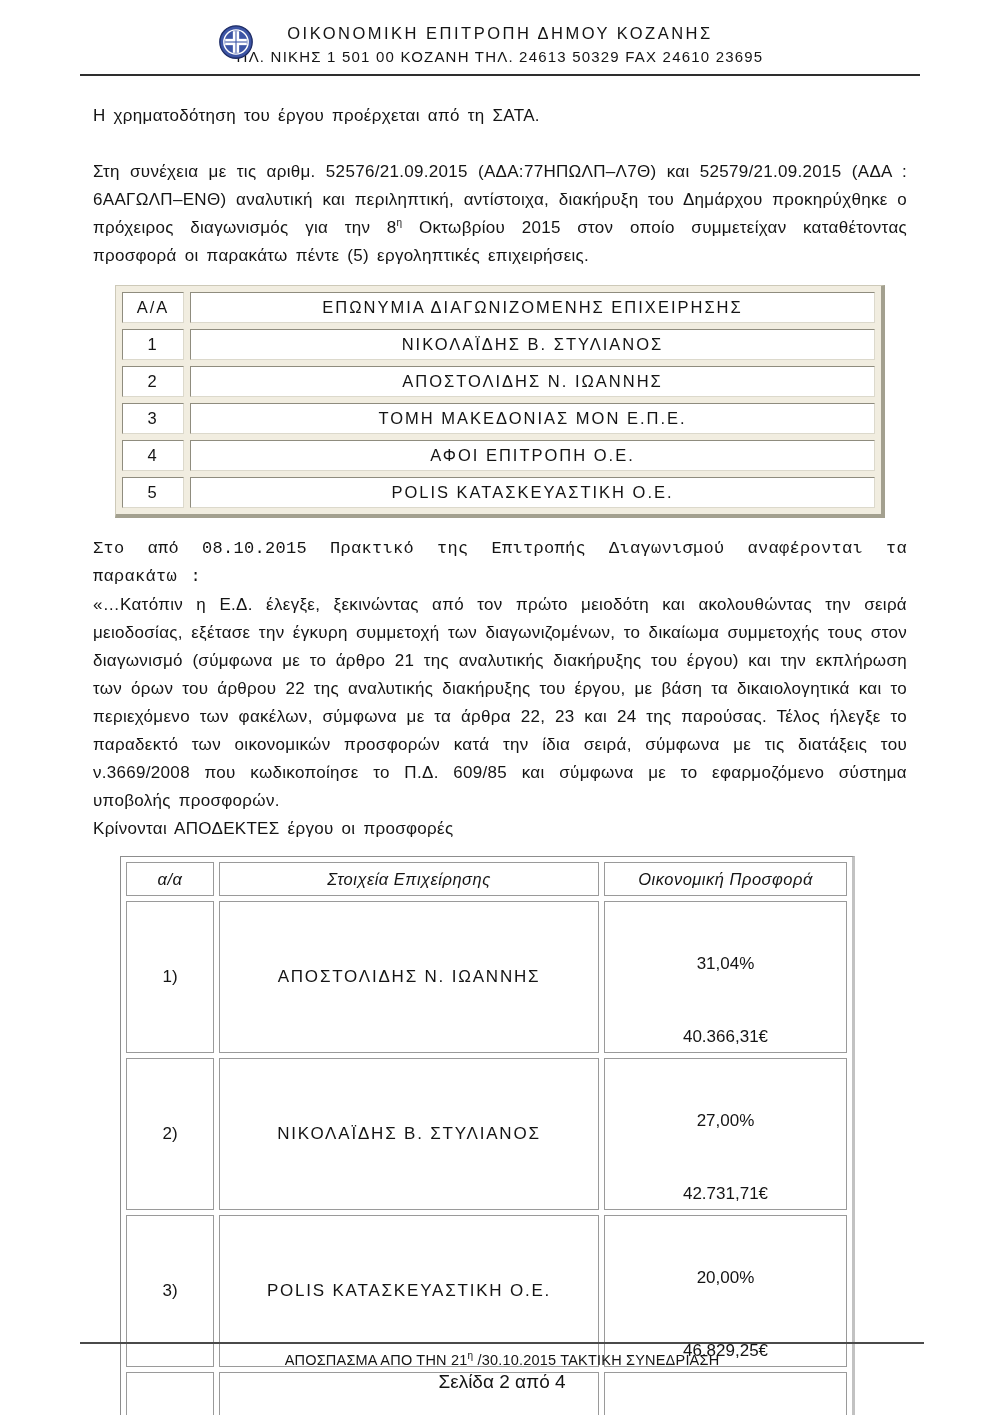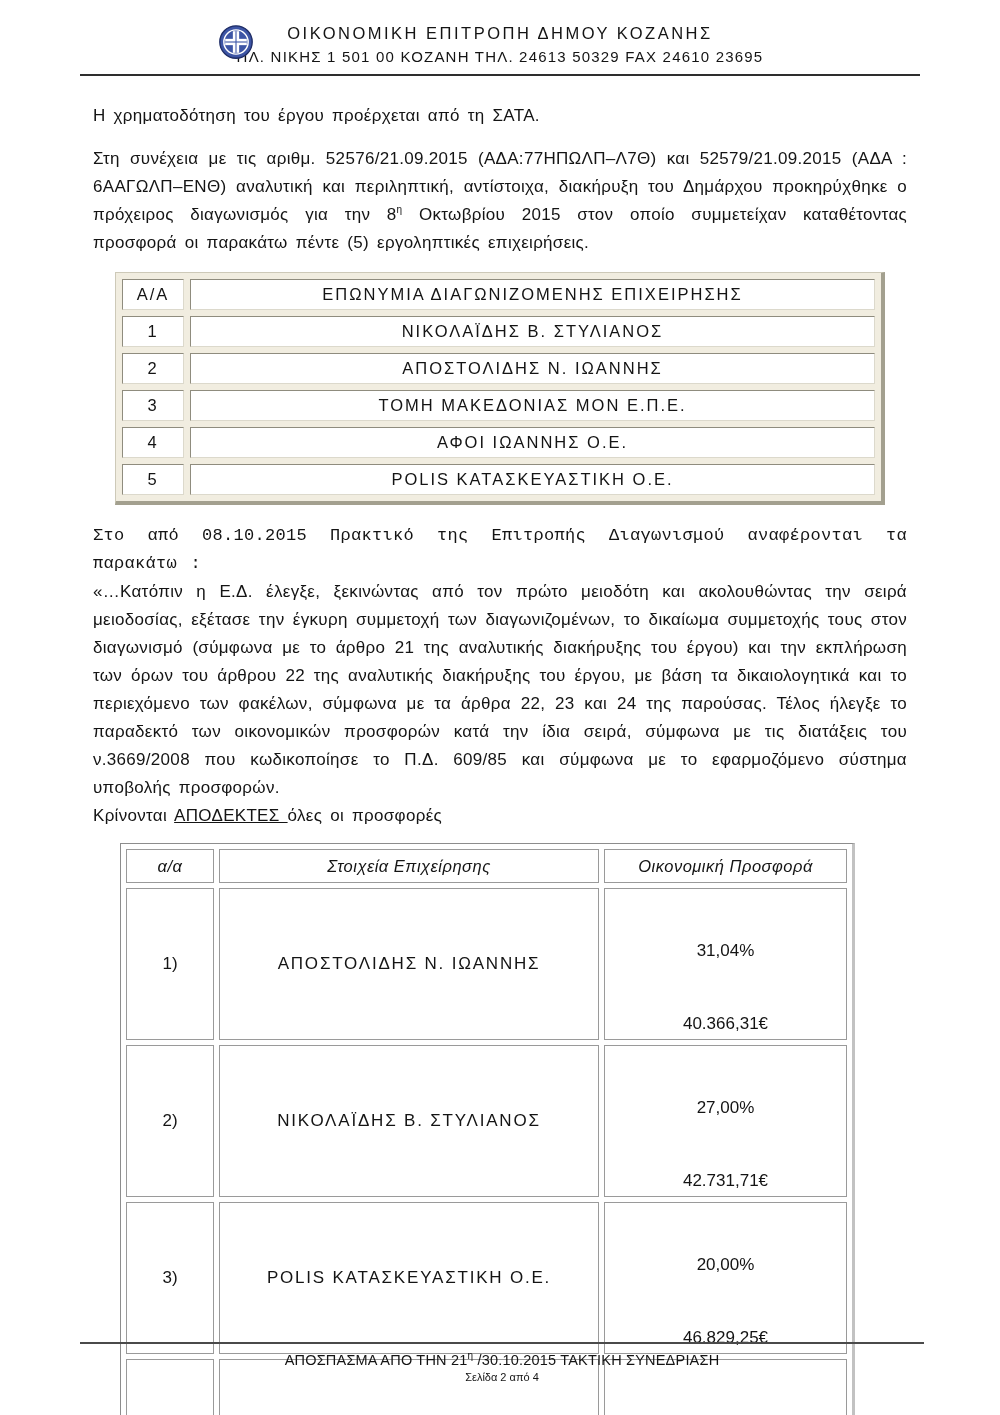--- a/index.html
+++ b/index.html
@@ -20,7 +20,7 @@
   .justify { text-align:justify; }
   .mt-first { margin-top:16px; }
   .mt-p2 { margin-top:26px; }
-  .mt-p3 { margin-top:15px; }
+  .mt-p3 { margin-top:28px; }
   .mt-p4 { margin-top:17px;font-family:Liberation Mono, monospace; }
   .mt-p7 { margin-top:14px; }
   sup.ord { font-size:10px; vertical-align:super; line-height:0; }

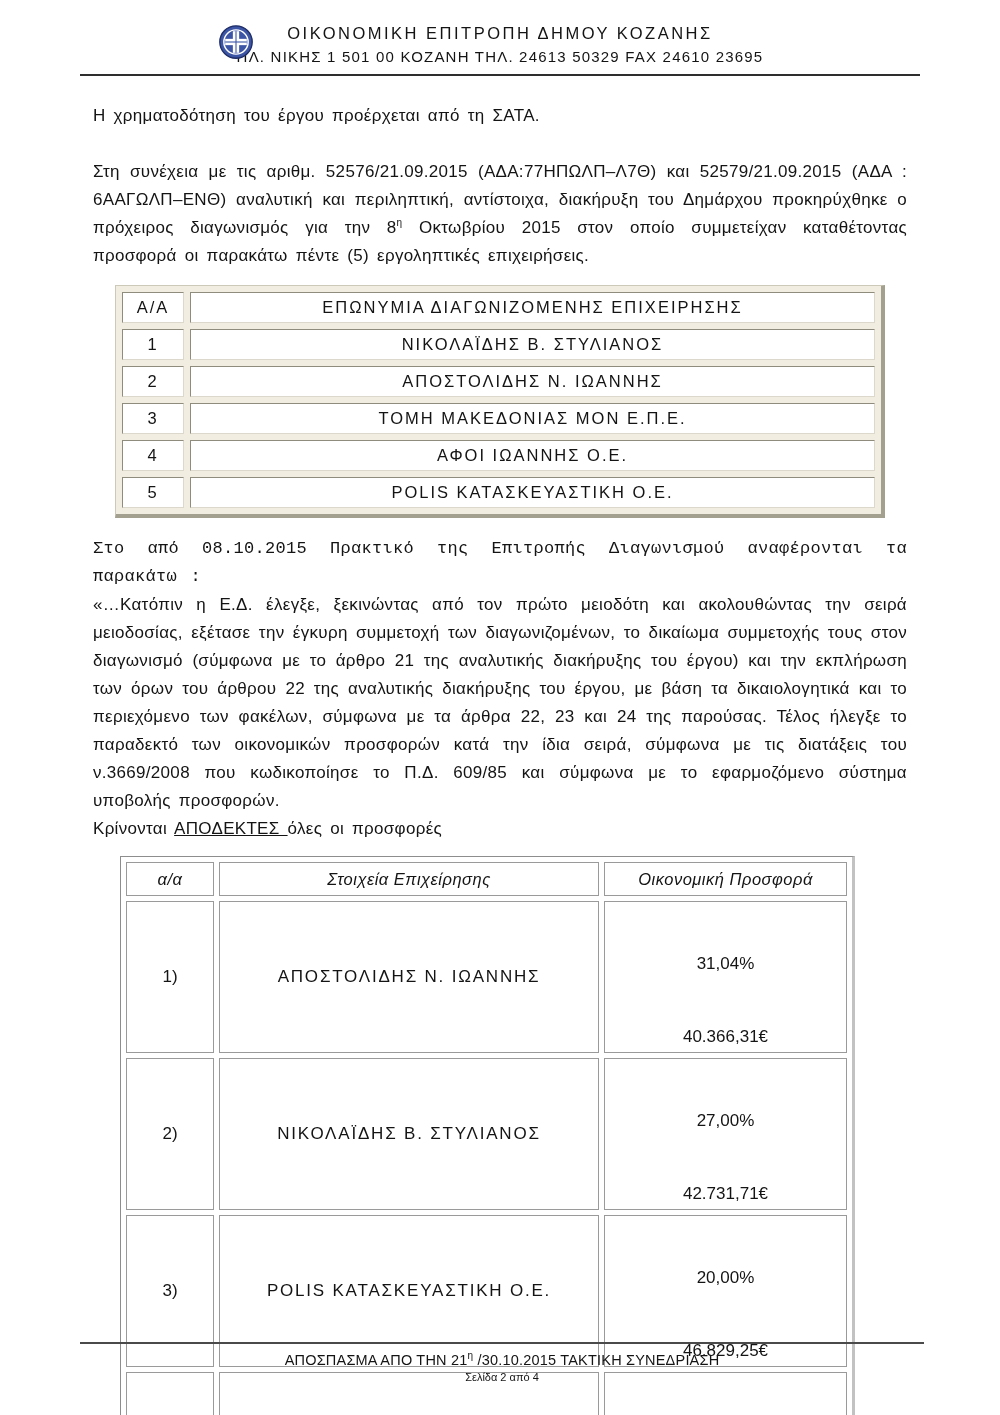--- a/index.html
+++ b/index.html
@@ -114,7 +114,7 @@
     </tr>
     <tr>
       <td>4</td>
-      <td>ΑΦΟΙ ΙΩΑΝΝΗΣ Ο.Ε.</td>
+      <td>ΑΦΟΙ ΕΠΙΤΡΟΠΗ Ο.Ε.</td>
     </tr>
     <tr>
       <td>5</td>

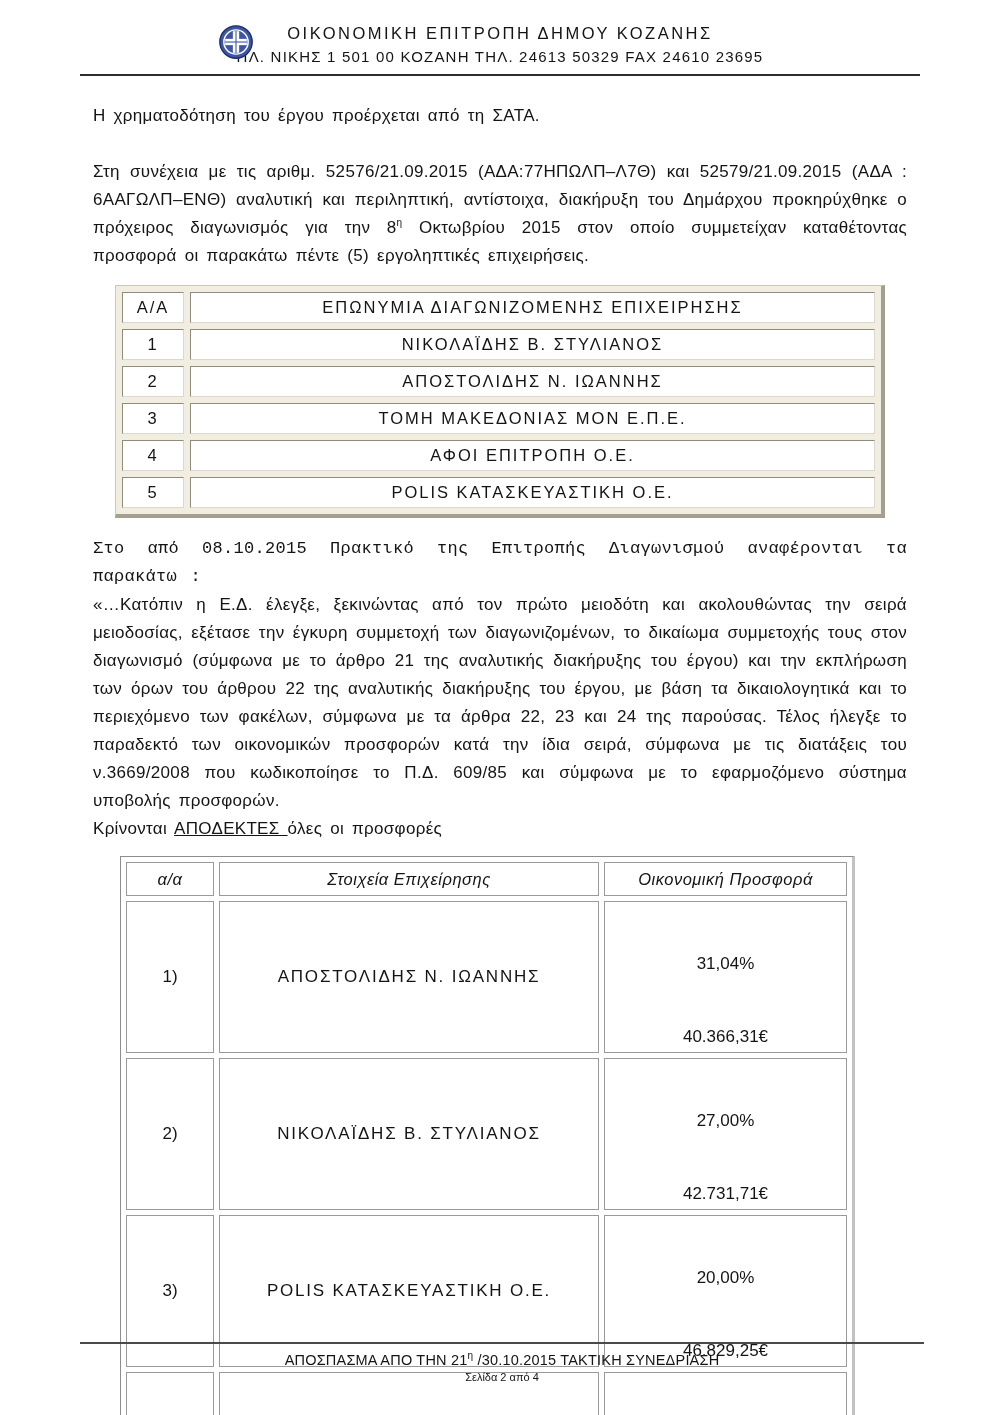--- a/index.html
+++ b/index.html
@@ -24,7 +24,7 @@
   .mt-p4 { margin-top:17px;font-family:Liberation Mono, monospace; }
   .mt-p7 { margin-top:14px; }
   sup.ord { font-size:10px; vertical-align:super; line-height:0; }
-  .ul { text-decoration:underline; }
+  .ul { }
   
   table.t1 {
     margin:15px 0 0 22px; width:770px; table-layout:fixed;

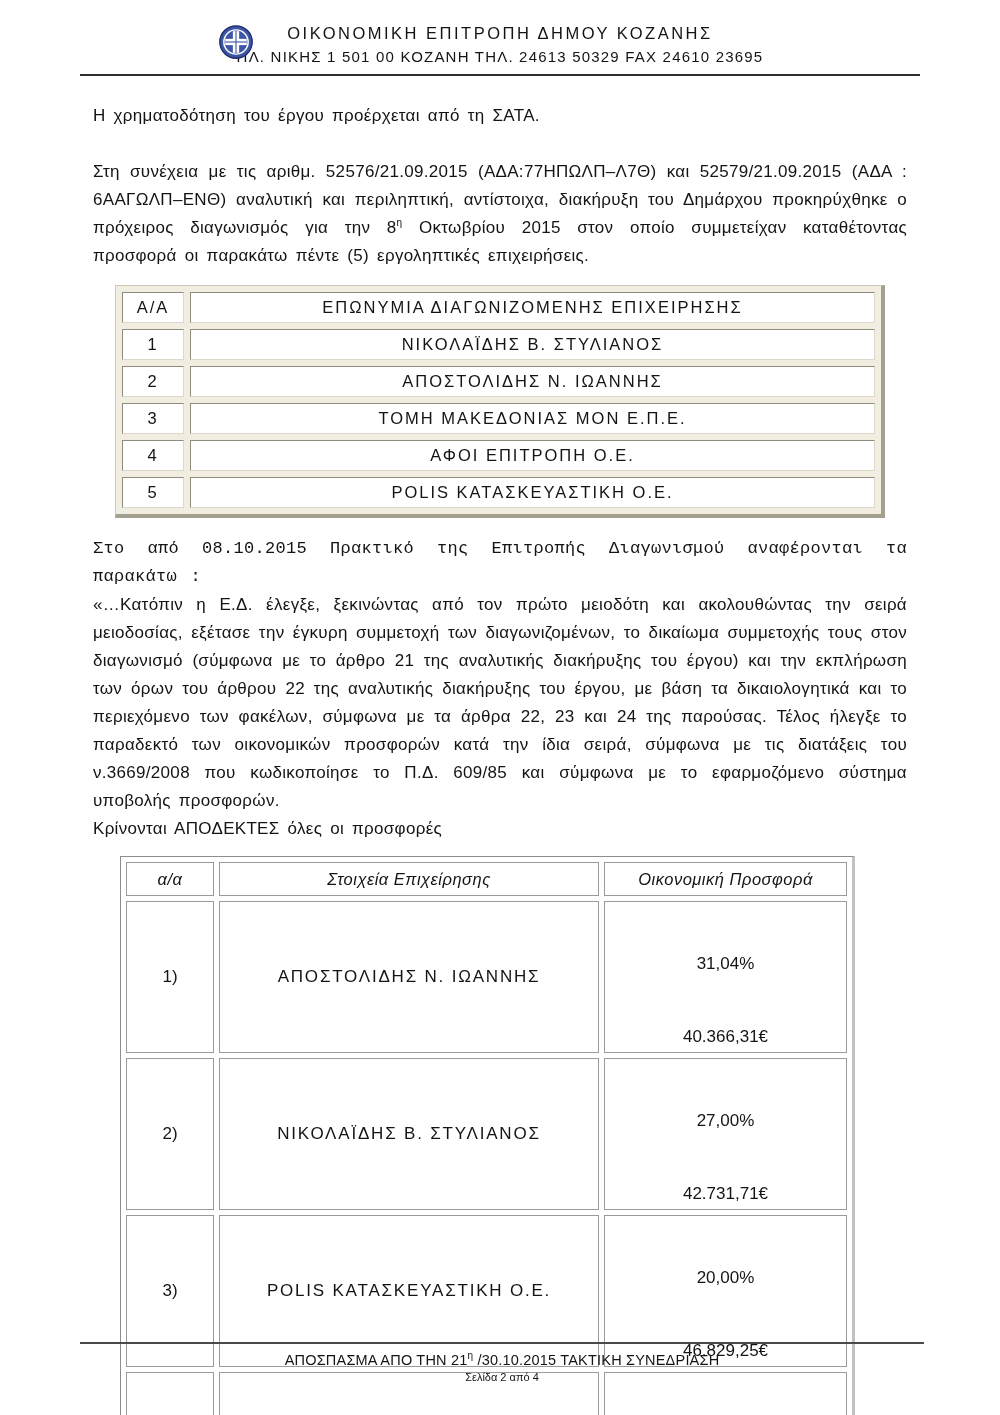--- a/index.html
+++ b/index.html
@@ -125,7 +125,7 @@
 
   <p class="para justify mt-p4">Στο από 08.10.2015 Πρακτικό της Επιτροπής Διαγωνισμού αναφέρονται τα παρακάτω :</p>
   <p class="para justify">«…Κατόπιν η Ε.Δ. έλεγξε, ξεκινώντας από τον πρώτο μειοδότη και ακολουθώντας την σειρά μειοδοσίας, εξέτασε την έγκυρη συμμετοχή των διαγωνιζομένων, το δικαίωμα συμμετοχής τους στον διαγωνισμό (σύμφωνα με το άρθρο 21 της αναλυτικής διακήρυξης του έργου) και την εκπλήρωση των όρων του άρθρου 22 της αναλυτικής διακήρυξης του έργου, με βάση τα δικαιολογητικά και το περιεχόμενο των φακέλων, σύμφωνα με τα άρθρα 22, 23 και 24 της παρούσας. Τέλος ήλεγξε το παραδεκτό των οικονομικών προσφορών κατά την ίδια σειρά, σύμφωνα με τις διατάξεις του ν.3669/2008 που κωδικοποίησε το Π.Δ. 609/85 και σύμφωνα με το εφαρμοζόμενο σύστημα υποβολής προσφορών.</p>
-  <p class="para"><span>Κρίνονται </span><span class="ul">ΑΠΟΔΕΚΤΕΣ </span><span>όλες οι προσφορές</span></p>
+  <p class="para"><span>Κρίνονται </span><span class="ul">ΑΠΟΔΕΚΤΕΣ </span><span>έργου οι προσφορές</span></p>
 
   <table class="t2">
     <colgroup>

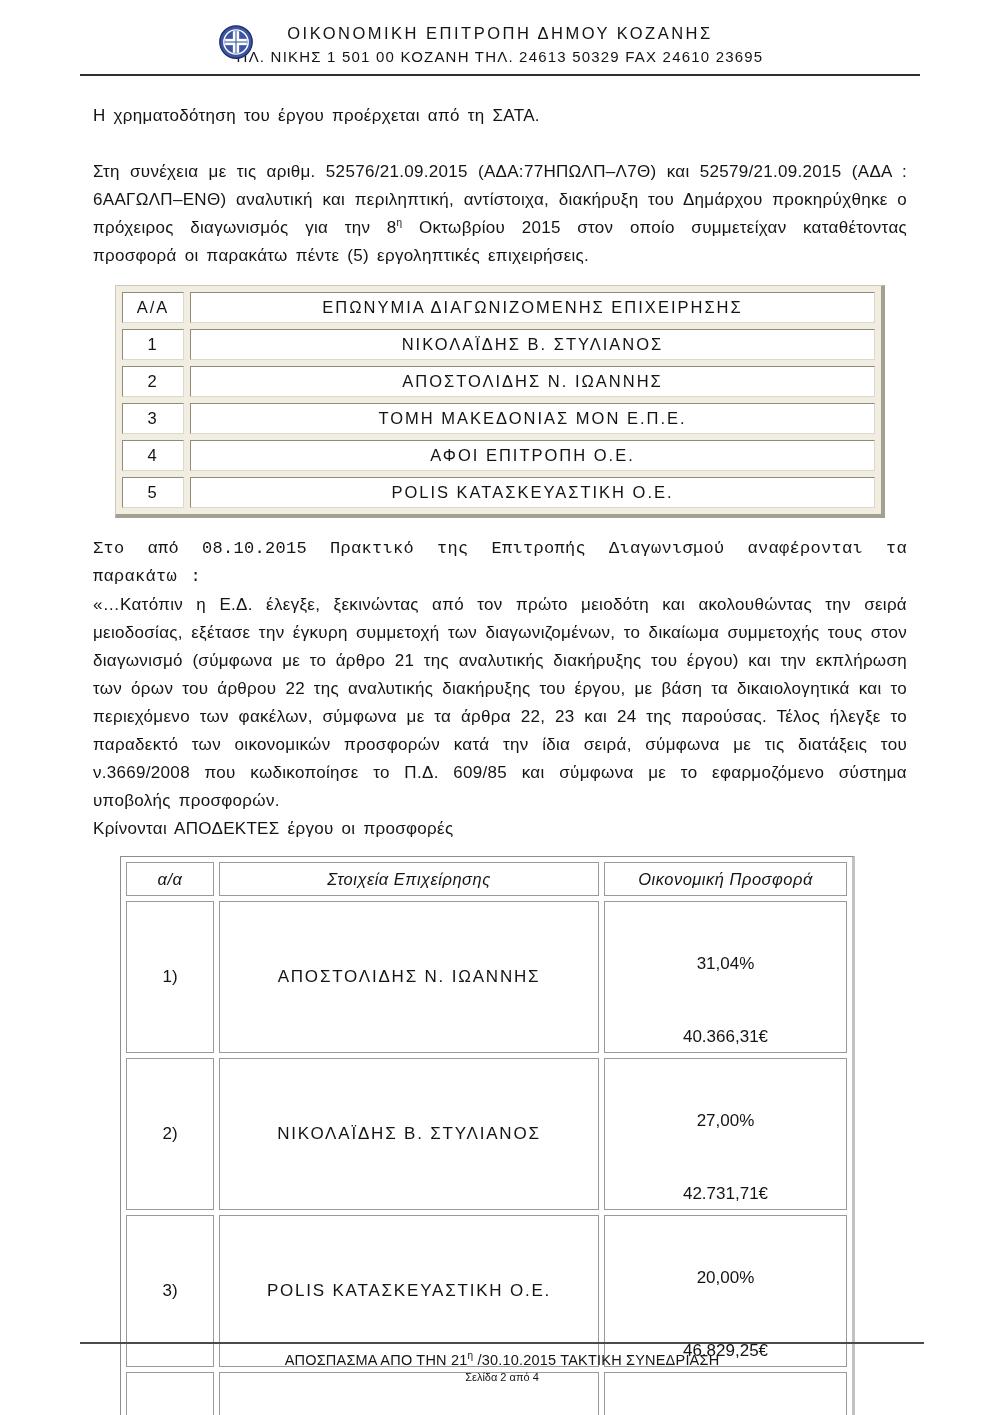--- a/index.html
+++ b/index.html
@@ -64,7 +64,7 @@
     border-top:2px solid #4a4a4a; text-align:center;
   }
   .f-line1 { margin-top:8px; font-size:14.5px; letter-spacing:0.2px; }
-  .f-line2 { margin-top:3px; font-size:11px; }
+  .f-line2 { margin-top:3px; font-size:19px; }
 </style>
 </head>
 <body>

